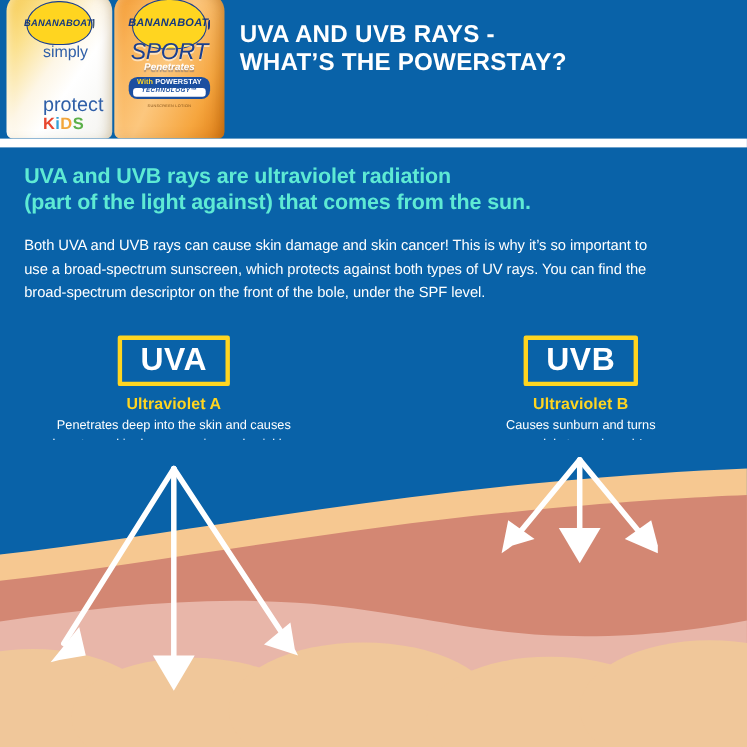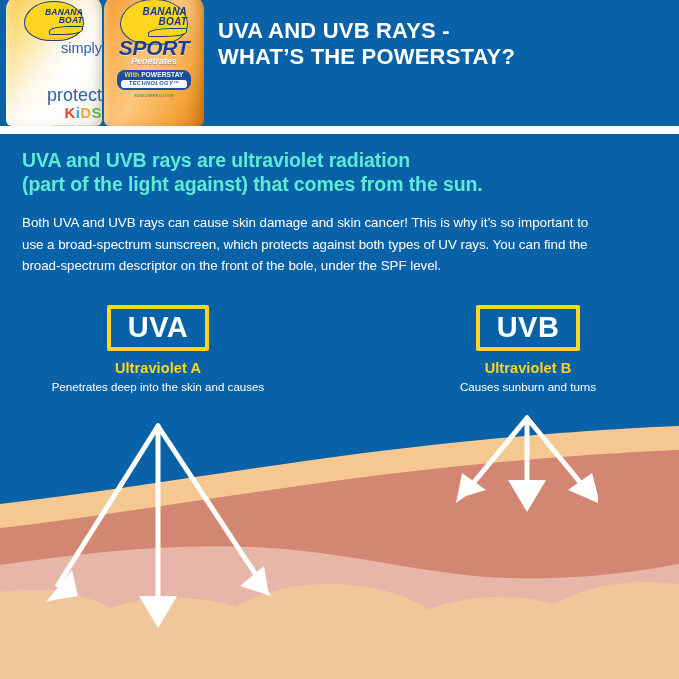--- a/index.html
+++ b/index.html
@@ -26,7 +26,7 @@
 
   .bb-logo{position:absolute;left:50%;transform:translateX(-50%);
     background:#ffd520;border:1.6px solid #1b3f8f;border-radius:48% 48% 44% 44%/55% 55% 45% 45%;
-    display:flex;flex-direction:column;align-items:flex-end;justify-content:center;}
+    display:flex;flex-direction:row;align-items:center;justify-content:center;}
   .bb-logo .l1,.bb-logo .l2{color:#15387f;font-weight:bold;font-style:italic;letter-spacing:.2px;line-height:1;
     font-family:"Liberation Sans",sans-serif;}
   .bb-leaf{width:56%;height:7px;margin-top:1px;background:#ffd520;border:1.4px solid #15387f;

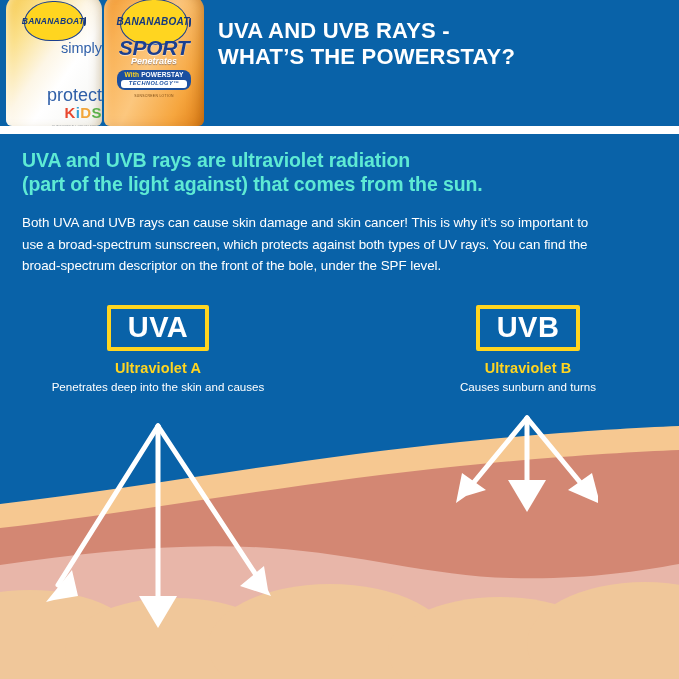--- a/index.html
+++ b/index.html
@@ -38,7 +38,7 @@
   .sport-logo .l1{font-size:10px;}
   .sport-logo .l2{font-size:10px;}
 
-  .kids-text{position:absolute;left:0;right:0;top:47px;text-align:right;}
+  .kids-text{position:absolute;left:0;right:0;top:47px;text-align:left;padding-left:33px;}
   .kids-simply{font-size:14.5px;color:#2f5fa8;line-height:1.02;font-family:"Liberation Sans",sans-serif;}
   .kids-protect{font-size:18px;color:#2f5fa8;line-height:1.02;margin-top:30px;}
   .kids-kids{font-size:15px;font-weight:bold;letter-spacing:.4px;line-height:1.1;margin-top:1px;}

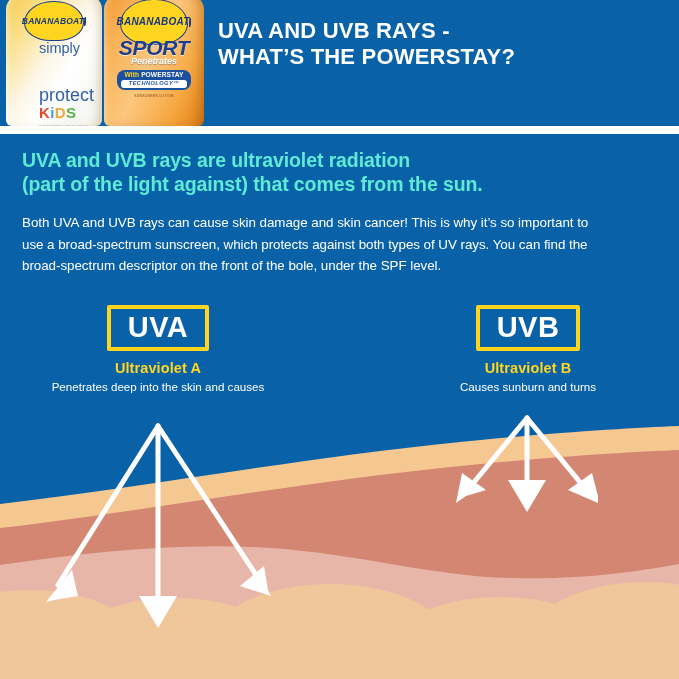--- a/index.html
+++ b/index.html
@@ -49,7 +49,7 @@
   .kids-fine{font-size:3.2px;color:#8a8f96;letter-spacing:.25px;margin-top:3px;}
 
   .sport-text{position:absolute;left:0;right:0;top:44px;text-align:center;}
-  .sport-word{font-size:21px;font-weight:bold;font-style:italic;color:#1b3f8f;line-height:.95;
+  .sport-word{font-size:21px;font-weight:normal;font-style:italic;color:#1b3f8f;line-height:.95;
     letter-spacing:-.3px;text-shadow:0 1px 0 rgba(255,255,255,.55);}
   .sport-perf{font-size:9px;font-weight:bold;font-style:italic;color:#ffffff;line-height:1;margin-top:-1px;
     text-shadow:0 1px 1px rgba(40,60,120,.45);}

